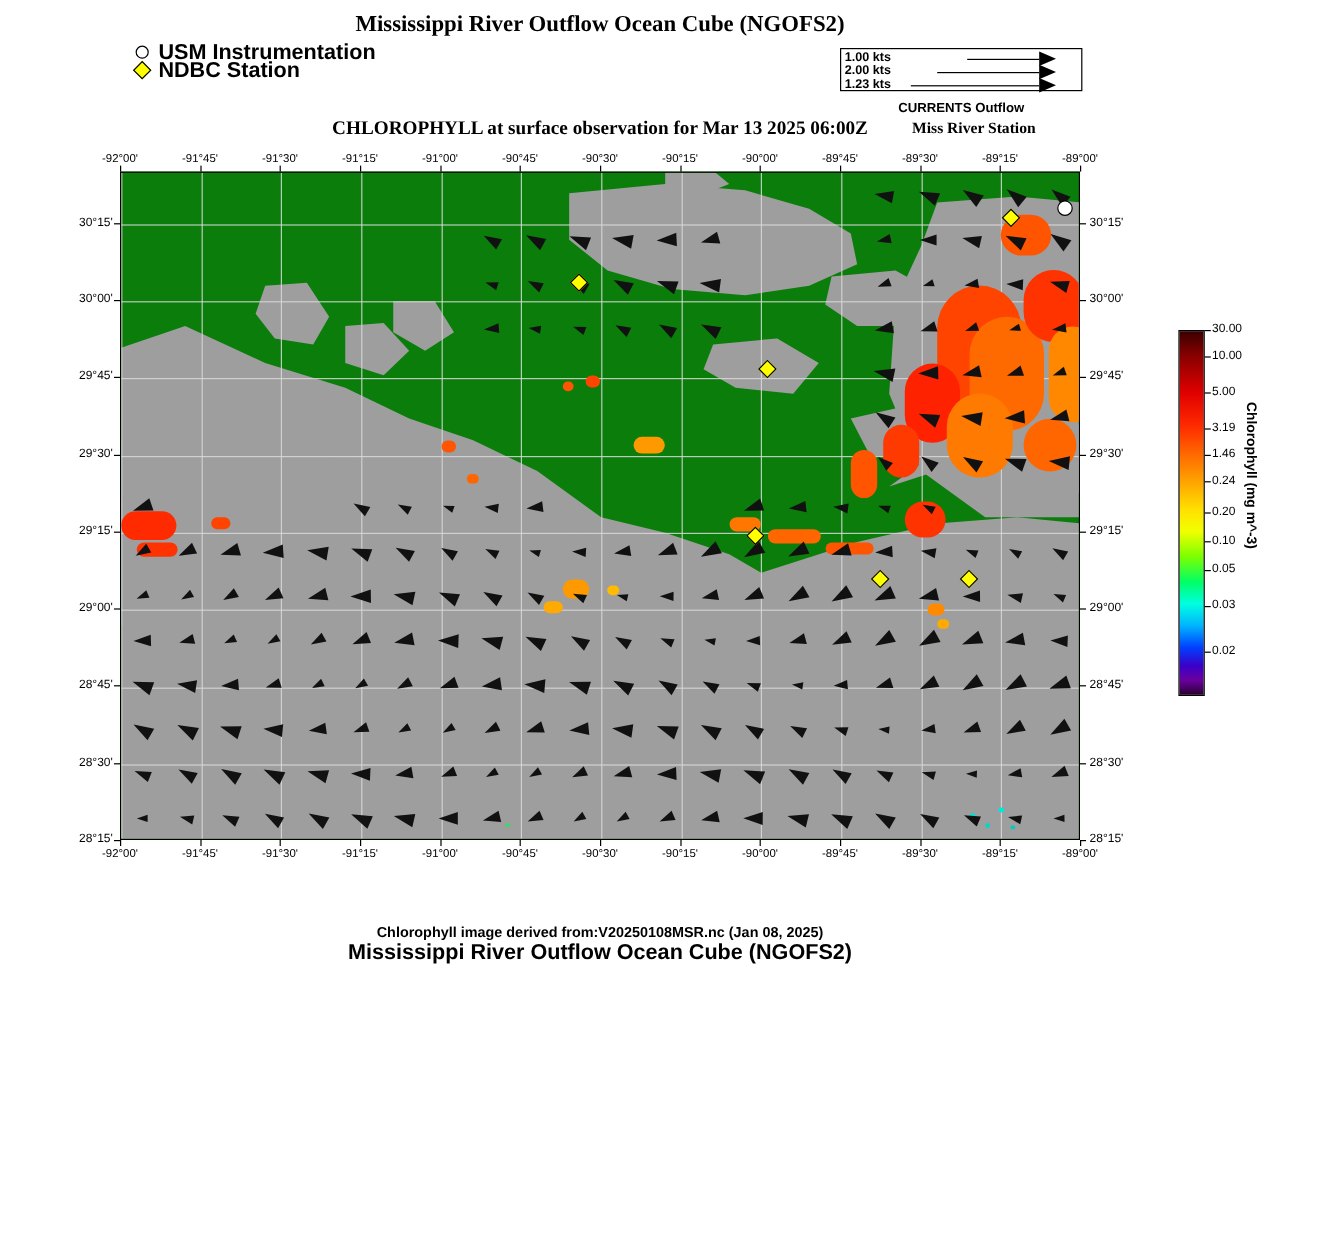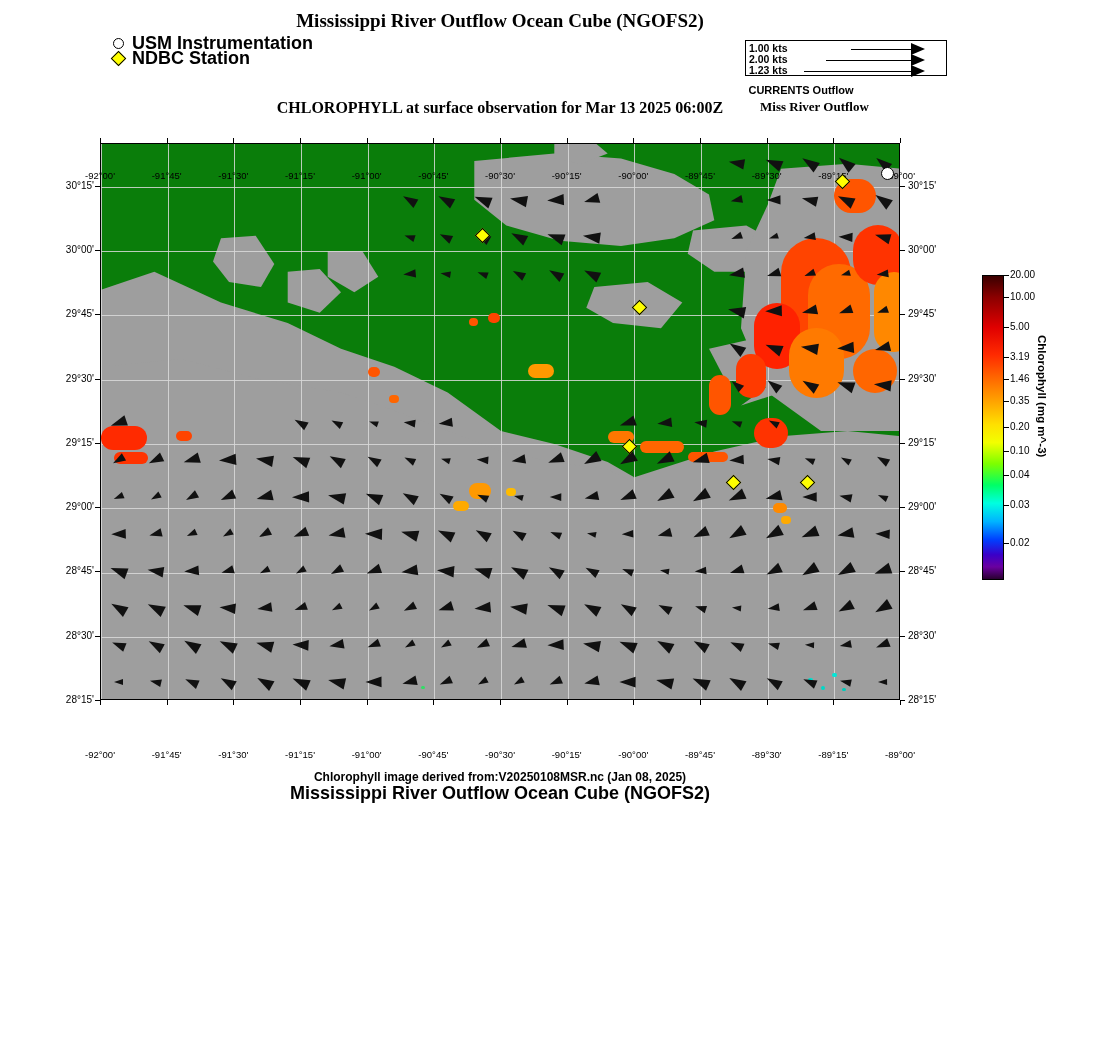--- a/index.html
+++ b/index.html
@@ -76,7 +76,6 @@
     border: 1.3px solid #000000;
     box-sizing: border-box;
     background: #ffffff;
-    margin-left: 45px;
   }
   .kts-row { position: absolute; left: 0; width: 202px; height: 12px; }
   .kts-label {

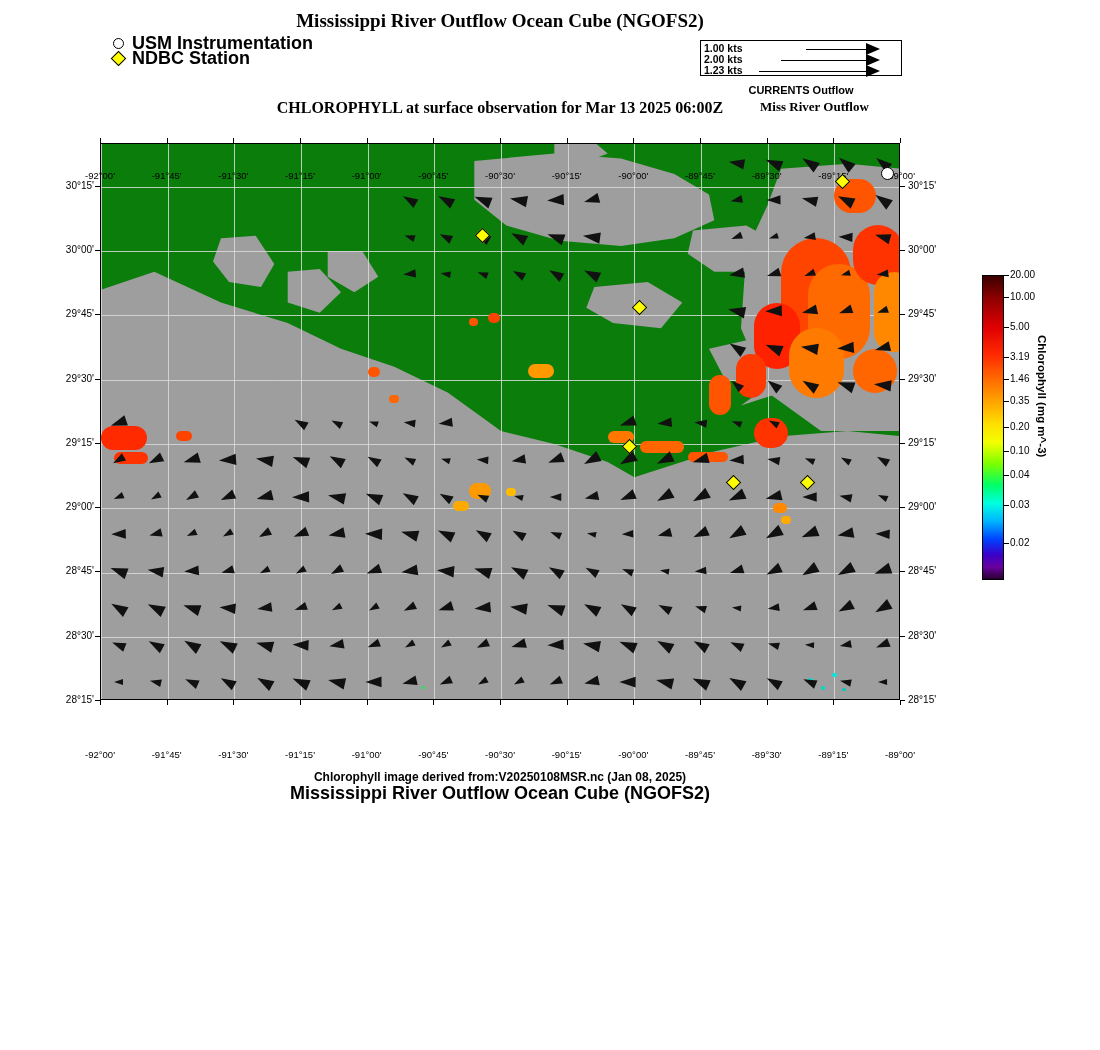--- a/index.html
+++ b/index.html
@@ -249,7 +249,7 @@
   </div>
 </div>
 <div class="abs" id="currents-caption">CURRENTS Outflow</div>
-<div class="abs" id="outflow-caption">Miss River Outflow</div>
+<div class="abs" id="outflow-caption">Miss River Station</div>
 
 <div class="abs" id="subtitle">CHLOROPHYLL at surface observation for Mar 13 2025 06:00Z</div>
 

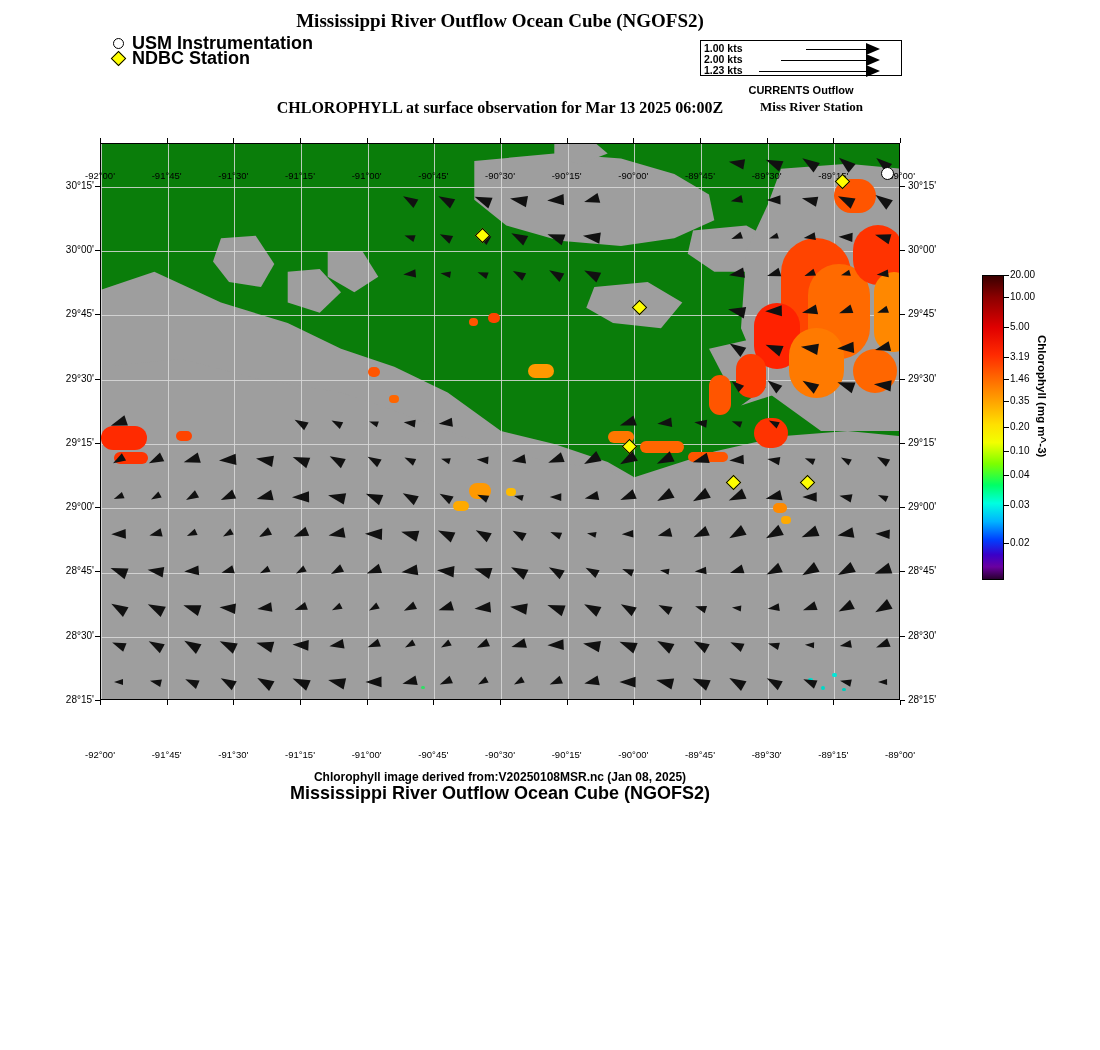--- a/index.html
+++ b/index.html
@@ -125,7 +125,6 @@
     font-size: 9.5px;
     text-align: center;
     width: 56px;
-    margin-top: 43px;
   }
   .tick-left, .tick-right {
     position: absolute;

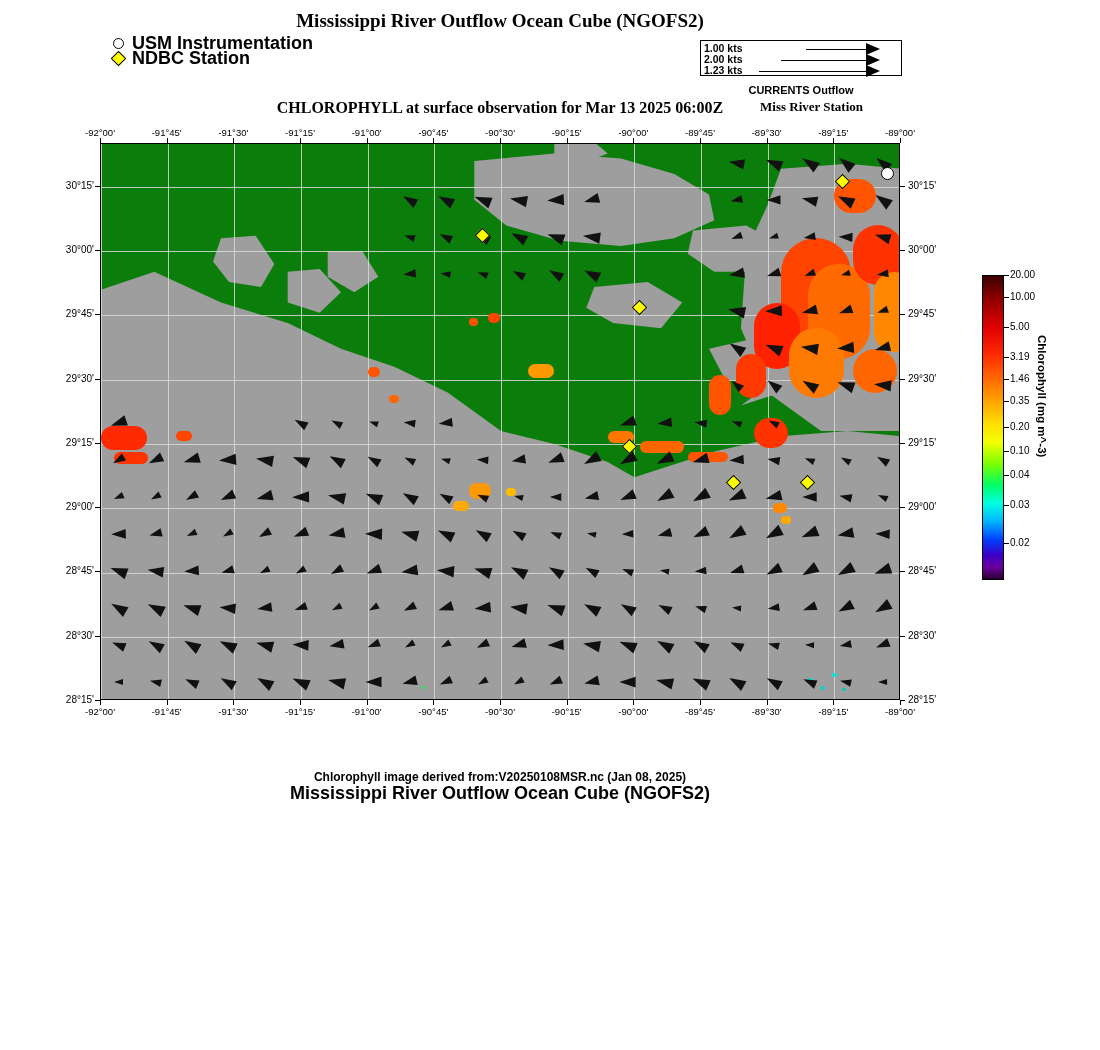--- a/index.html
+++ b/index.html
@@ -643,7 +643,7 @@
 <div class="abs" id="colorbar-wrap">
   <div id="colorbar"></div>
   <div id="colorbar-title">Chlorophyll (mg m^-3)</div>
-<div class="cb-tick" style="top: -6px;">20.00</div>
+<div class="cb-tick" style="top: -6px;">30.00</div>
     <div class="cb-tick-mark" style="top: 0px;"></div>
     <div class="cb-tick" style="top: 16px;">10.00</div>
     <div class="cb-tick-mark" style="top: 22px;"></div>

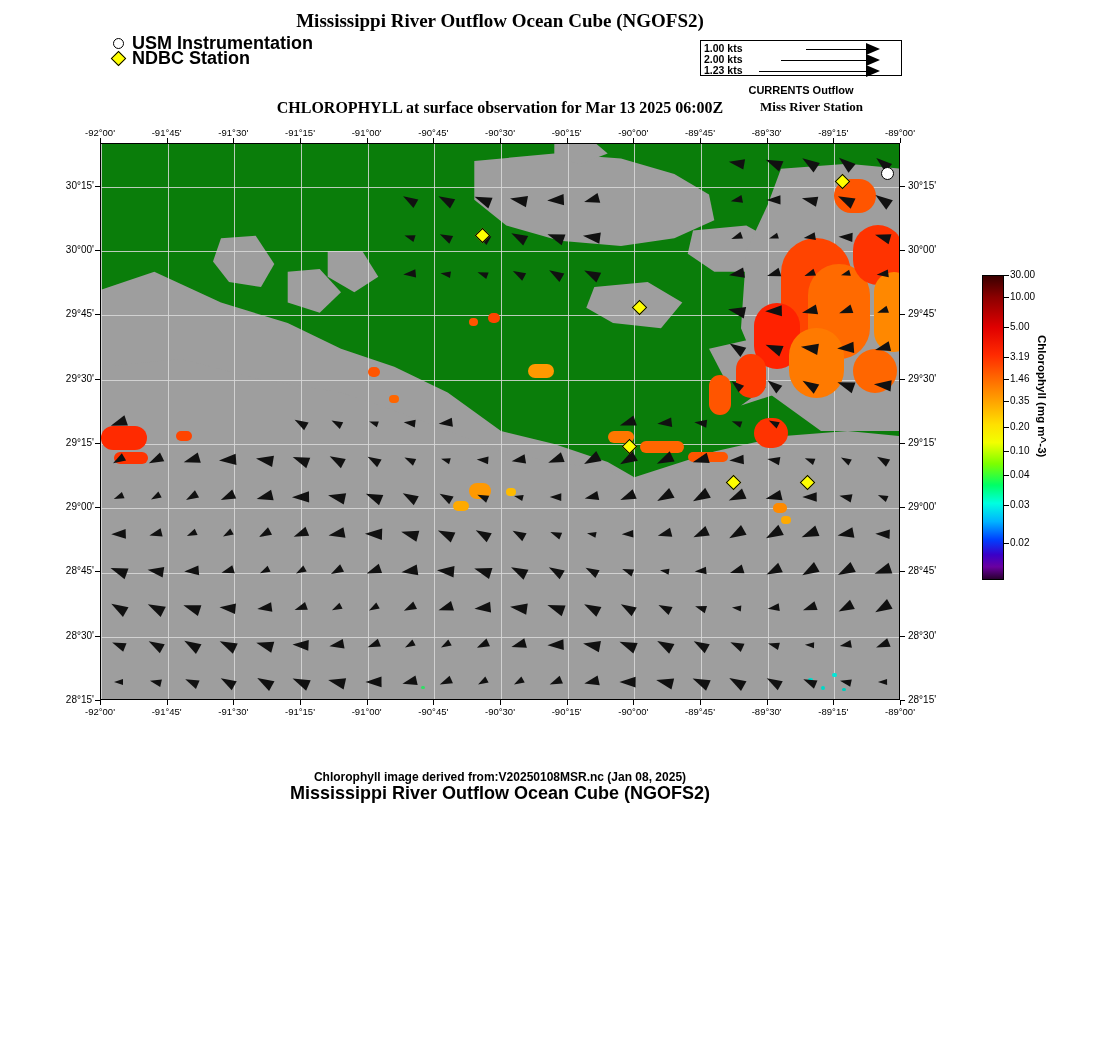--- a/index.html
+++ b/index.html
@@ -653,7 +653,7 @@
     <div class="cb-tick-mark" style="top: 82px;"></div>
     <div class="cb-tick" style="top: 98px;">1.46</div>
     <div class="cb-tick-mark" style="top: 104px;"></div>
-    <div class="cb-tick" style="top: 120px;">0.35</div>
+    <div class="cb-tick" style="top: 120px;">0.24</div>
     <div class="cb-tick-mark" style="top: 126px;"></div>
     <div class="cb-tick" style="top: 146px;">0.20</div>
     <div class="cb-tick-mark" style="top: 152px;"></div>

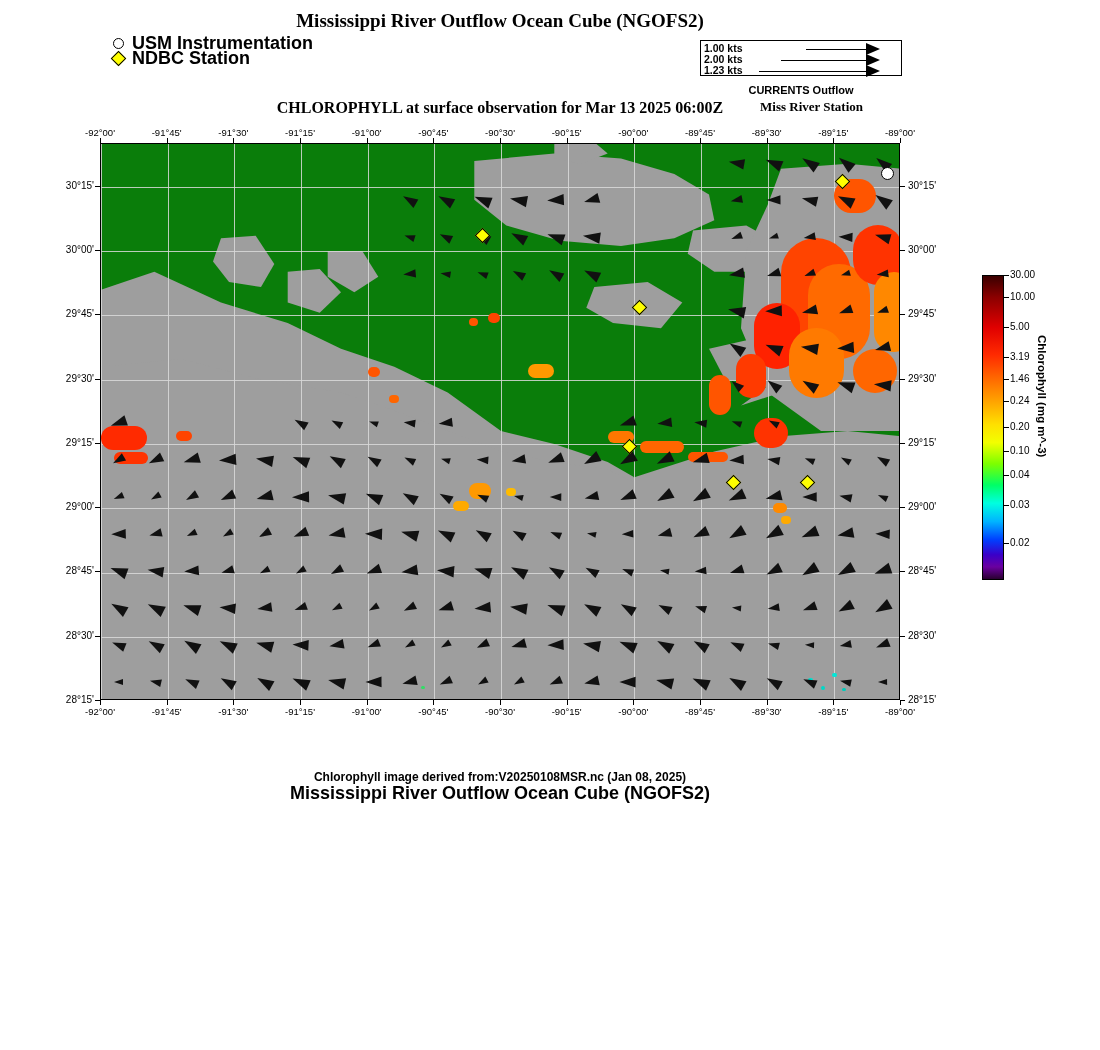--- a/index.html
+++ b/index.html
@@ -659,7 +659,7 @@
     <div class="cb-tick-mark" style="top: 152px;"></div>
     <div class="cb-tick" style="top: 170px;">0.10</div>
     <div class="cb-tick-mark" style="top: 176px;"></div>
-    <div class="cb-tick" style="top: 194px;">0.04</div>
+    <div class="cb-tick" style="top: 194px;">0.05</div>
     <div class="cb-tick-mark" style="top: 200px;"></div>
     <div class="cb-tick" style="top: 224px;">0.03</div>
     <div class="cb-tick-mark" style="top: 230px;"></div>

